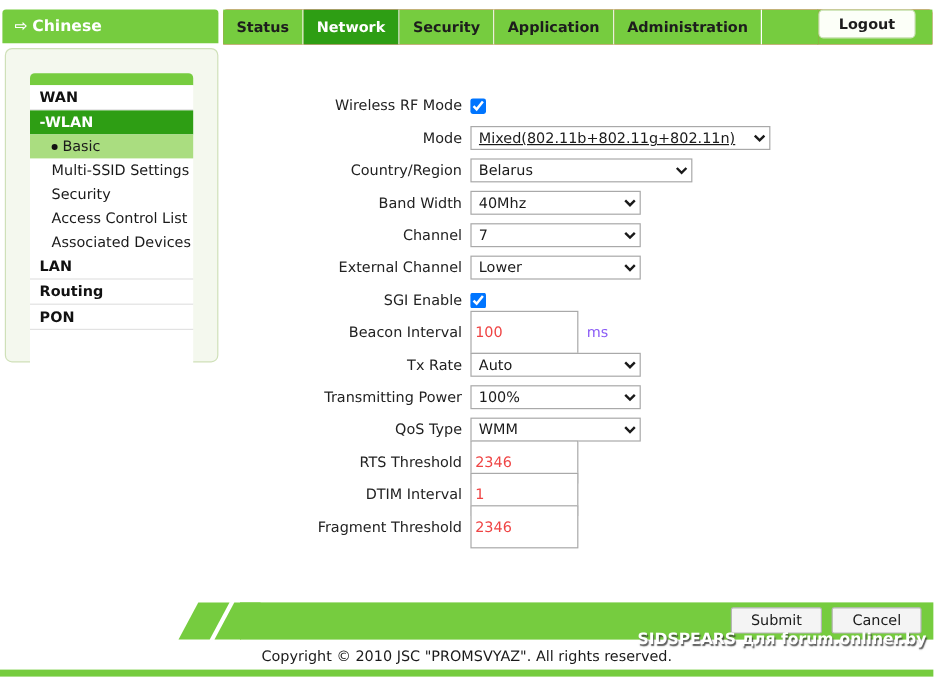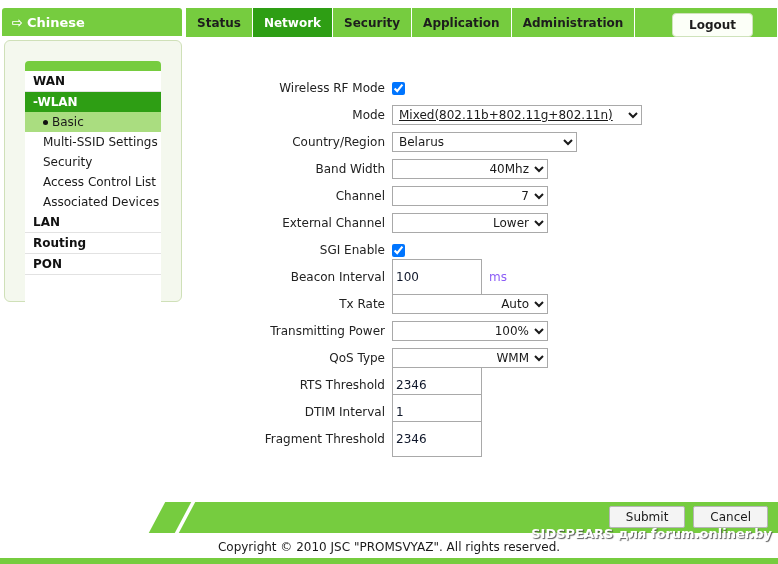--- a/index.html
+++ b/index.html
@@ -81,8 +81,8 @@
   }
   .logout-wrap {
     display: flex;
-    align-items: flex-end;
-    padding-right: 24px;
+    align-items: flex-start;
+    padding-right: 14px;
     background: #76cc3f;
   }
   .logout-btn {

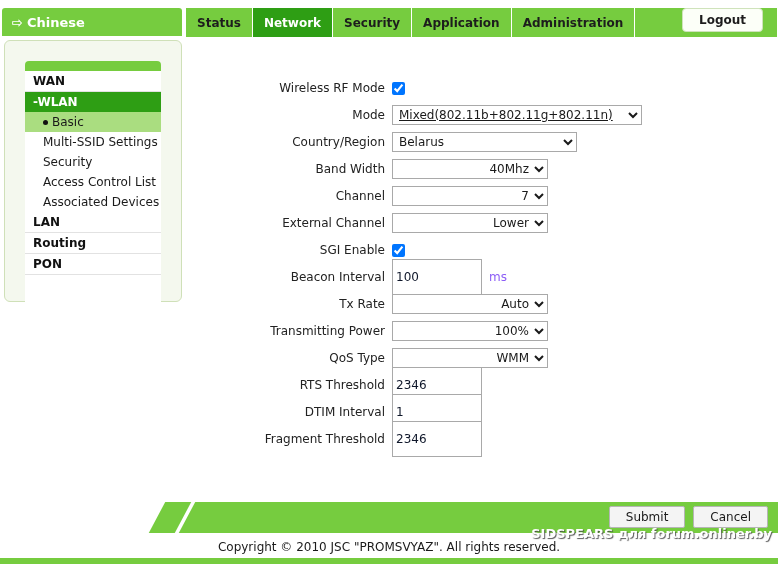--- a/index.html
+++ b/index.html
@@ -204,7 +204,7 @@
   }
   .w-mode   { width: 250px; text-decoration: underline; }
   .w-region { width: 185px; }
-  .w-mid    { width: 156px; text-align: right; }
+  .w-mid    { width: 142px; }
   .w-num    { width: 90px; }
 
   

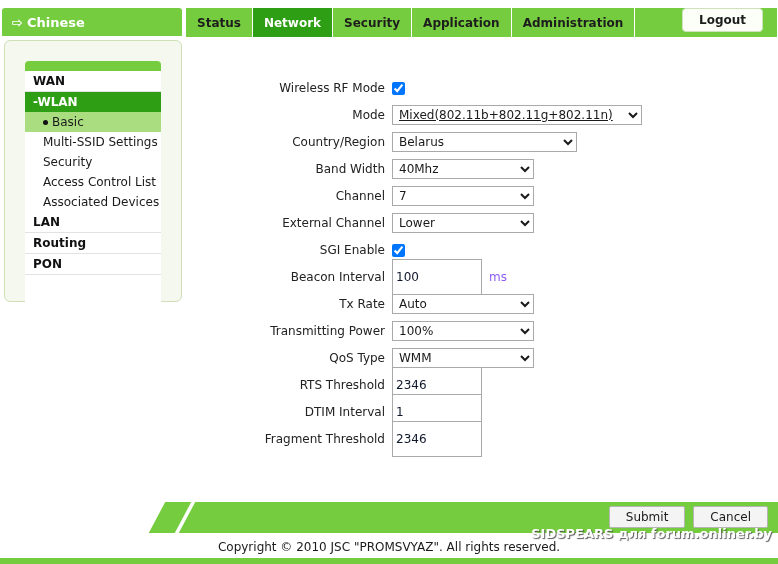--- a/index.html
+++ b/index.html
@@ -185,7 +185,7 @@
   input.fld {
     font-family: "DejaVu Sans", "Liberation Sans", sans-serif;
     font-size: 12px;
-    color: #0f172a;
+    color: #ef4444;
     height: 36px;
     border: 1px solid #a9a9a9;
     background: #ffffff;

